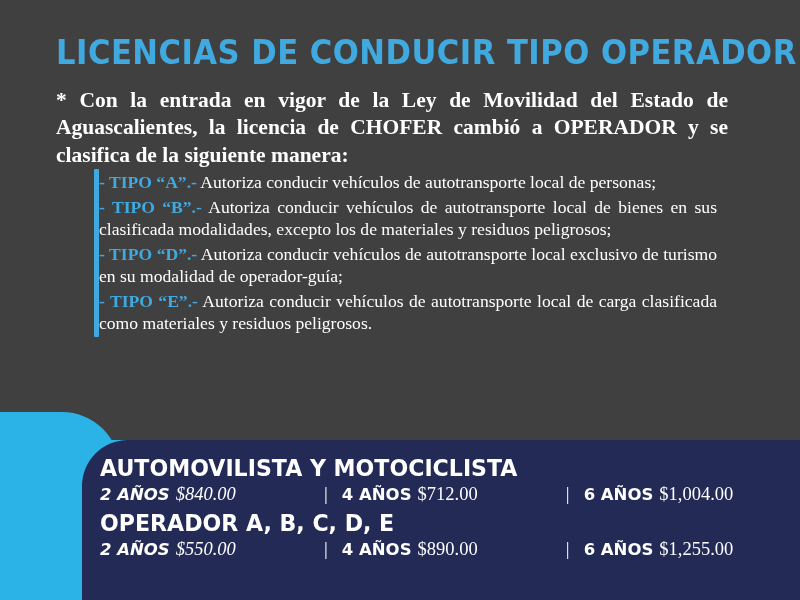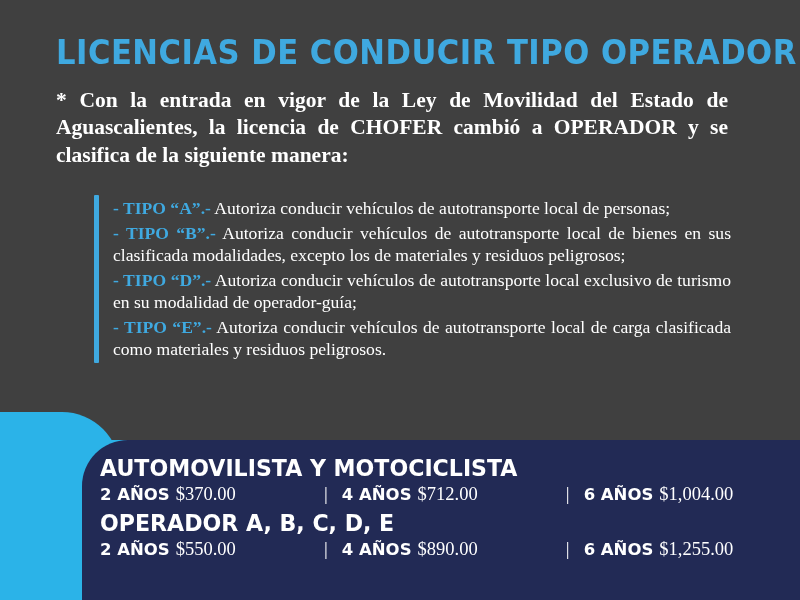--- a/index.html
+++ b/index.html
@@ -46,10 +46,9 @@
     width: 672px;
   }
   .list-wrap {
-    margin-top: 26px;
+    margin-top: 0;
     margin-left: 38px;
     display: flex;
-    gap: 14px;
   }
   .accent-bar {
     width: 5px;

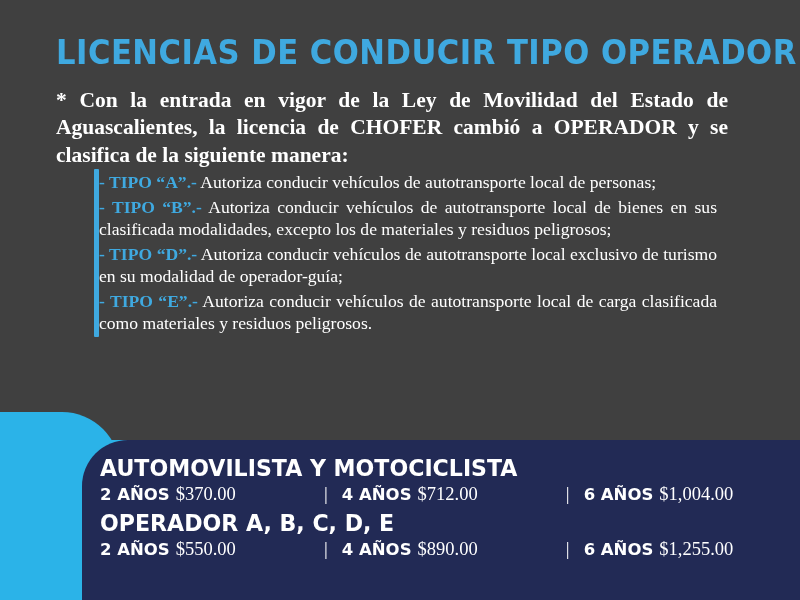--- a/index.html
+++ b/index.html
@@ -137,7 +137,7 @@
     font-size: 19px;
     margin: 0 14px 0 14px;
   }
-  .w1 { width: 210px; }
+  .w1 { width: 210px; font-style: italic; }
   .w2 { width: 210px; }
 </style>
 </head>

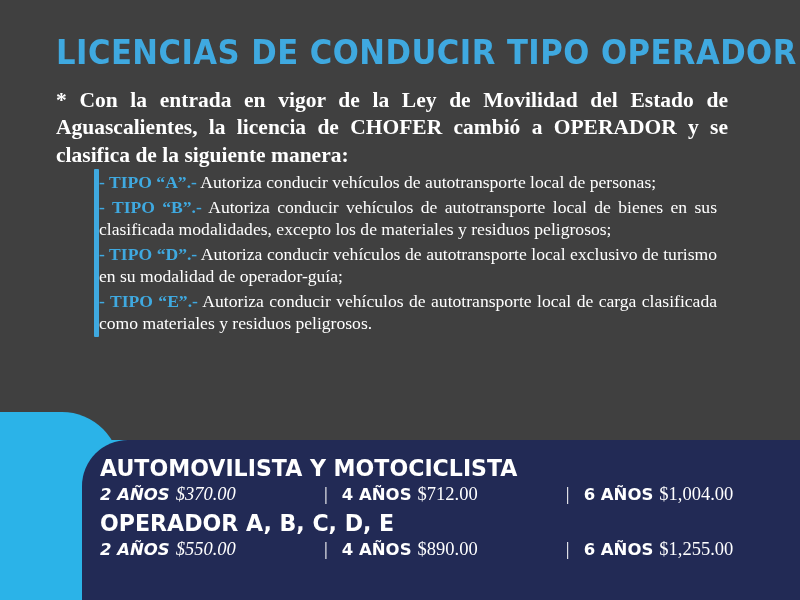--- a/index.html
+++ b/index.html
@@ -182,7 +182,7 @@
         <div class="price-row">
           <div class="price-cell w1">
             <span class="years">2 AÑOS</span>
-            <span class="amount">$370.00</span>
+            <span class="amount">$840.00</span>
           </div>
           <span class="sep">|</span>
           <div class="price-cell w2">

